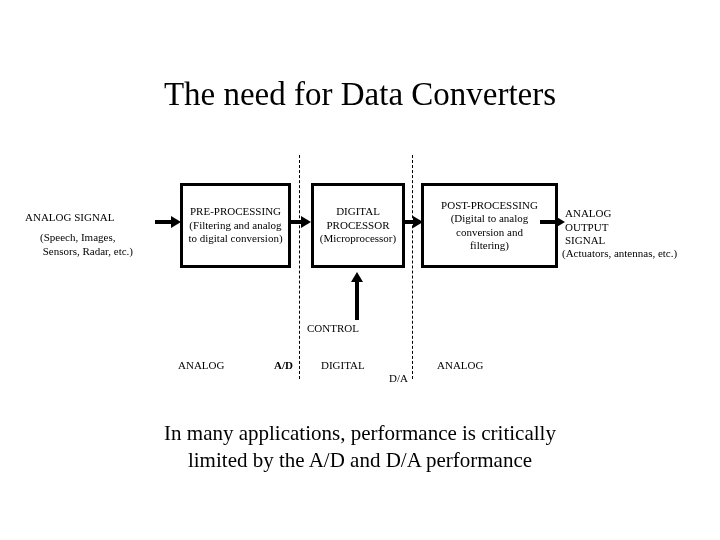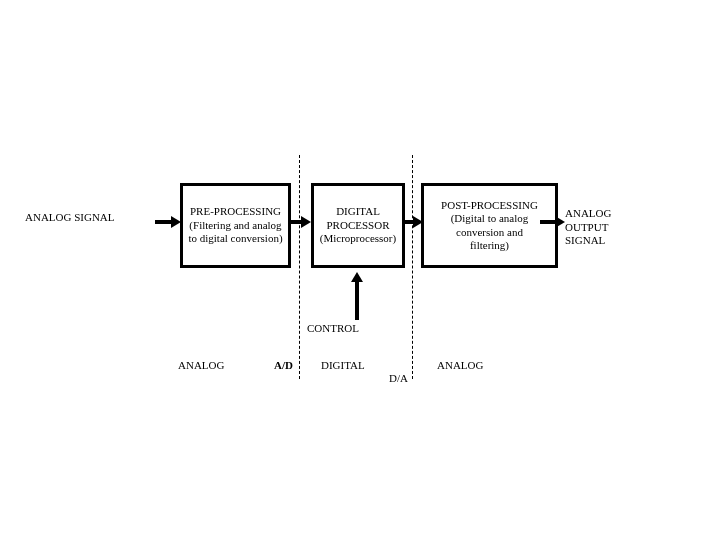--- a/index.html
+++ b/index.html
@@ -125,6 +125,7 @@
 
 <div id="slide">
 
+  <div class="slide-title">The need for Data Converters</div>
 
   <div class="dashline" style="left:299px; top:155px; height:224px;"></div>
   <div class="dashline" style="left:412px; top:155px; height:224px;"></div>

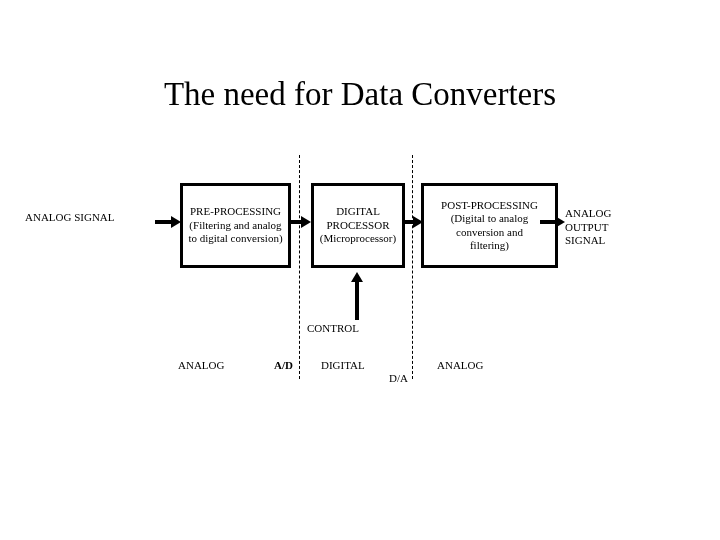--- a/index.html
+++ b/index.html
@@ -131,6 +131,8 @@
   <div class="dashline" style="left:412px; top:155px; height:224px;"></div>
 
   <div class="txt txt-c" style="left:25px; top:211px; width:145px;">ANALOG SIGNAL</div>
+  <div class="txt txt-l" style="left:40px; top:231px; width:150px;">(Speech, Images,
+ Sensors, Radar, etc.)</div>
 
   <div class="arrow-h" style="left:155px; top:222px; width:26px;">
     <div class="shaft" style="width:16px;"></div>

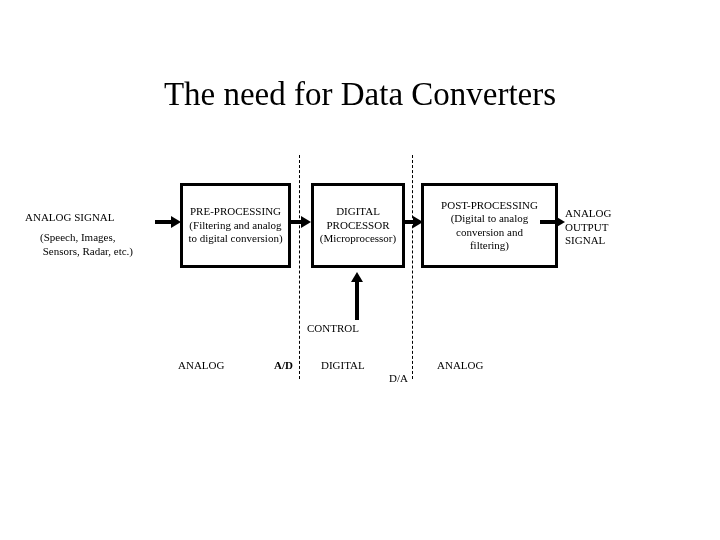--- a/index.html
+++ b/index.html
@@ -176,6 +176,7 @@
   <div class="txt txt-l" style="left:565px; top:207px; width:150px;">ANALOG
 OUTPUT
 SIGNAL</div>
+  <div class="txt txt-l" style="left:562px; top:247px; width:158px;">(Actuators, antennas, etc.)</div>
 
   <div class="arrow-v-up" style="left:357px; top:272px; height:48px;">
     <div class="shaft" style="top:8px; height:40px;"></div>

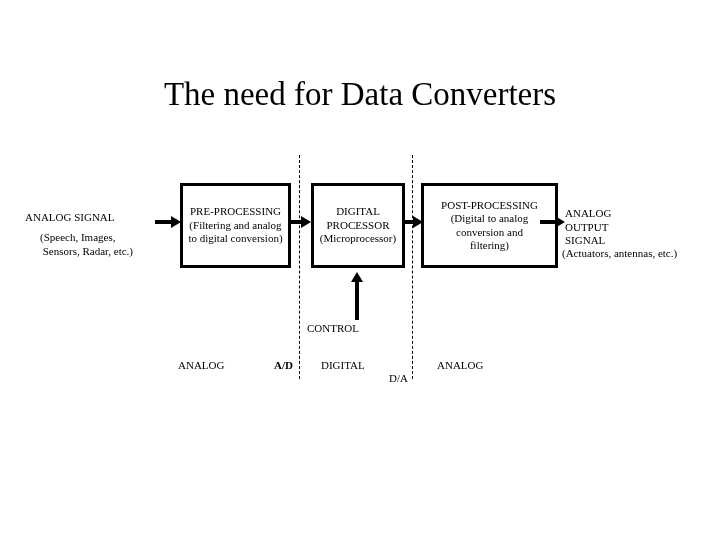--- a/index.html
+++ b/index.html
@@ -190,6 +190,8 @@
   <div class="txt txt-c" style="left:389px; top:372px; width:50px;">D/A</div>
   <div class="txt txt-c" style="left:437px; top:359px; width:100px;">ANALOG</div>
 
+  <div class="caption">In many applications, performance is critically
+limited by the A/D and D/A performance</div>
 
 </div>
 

